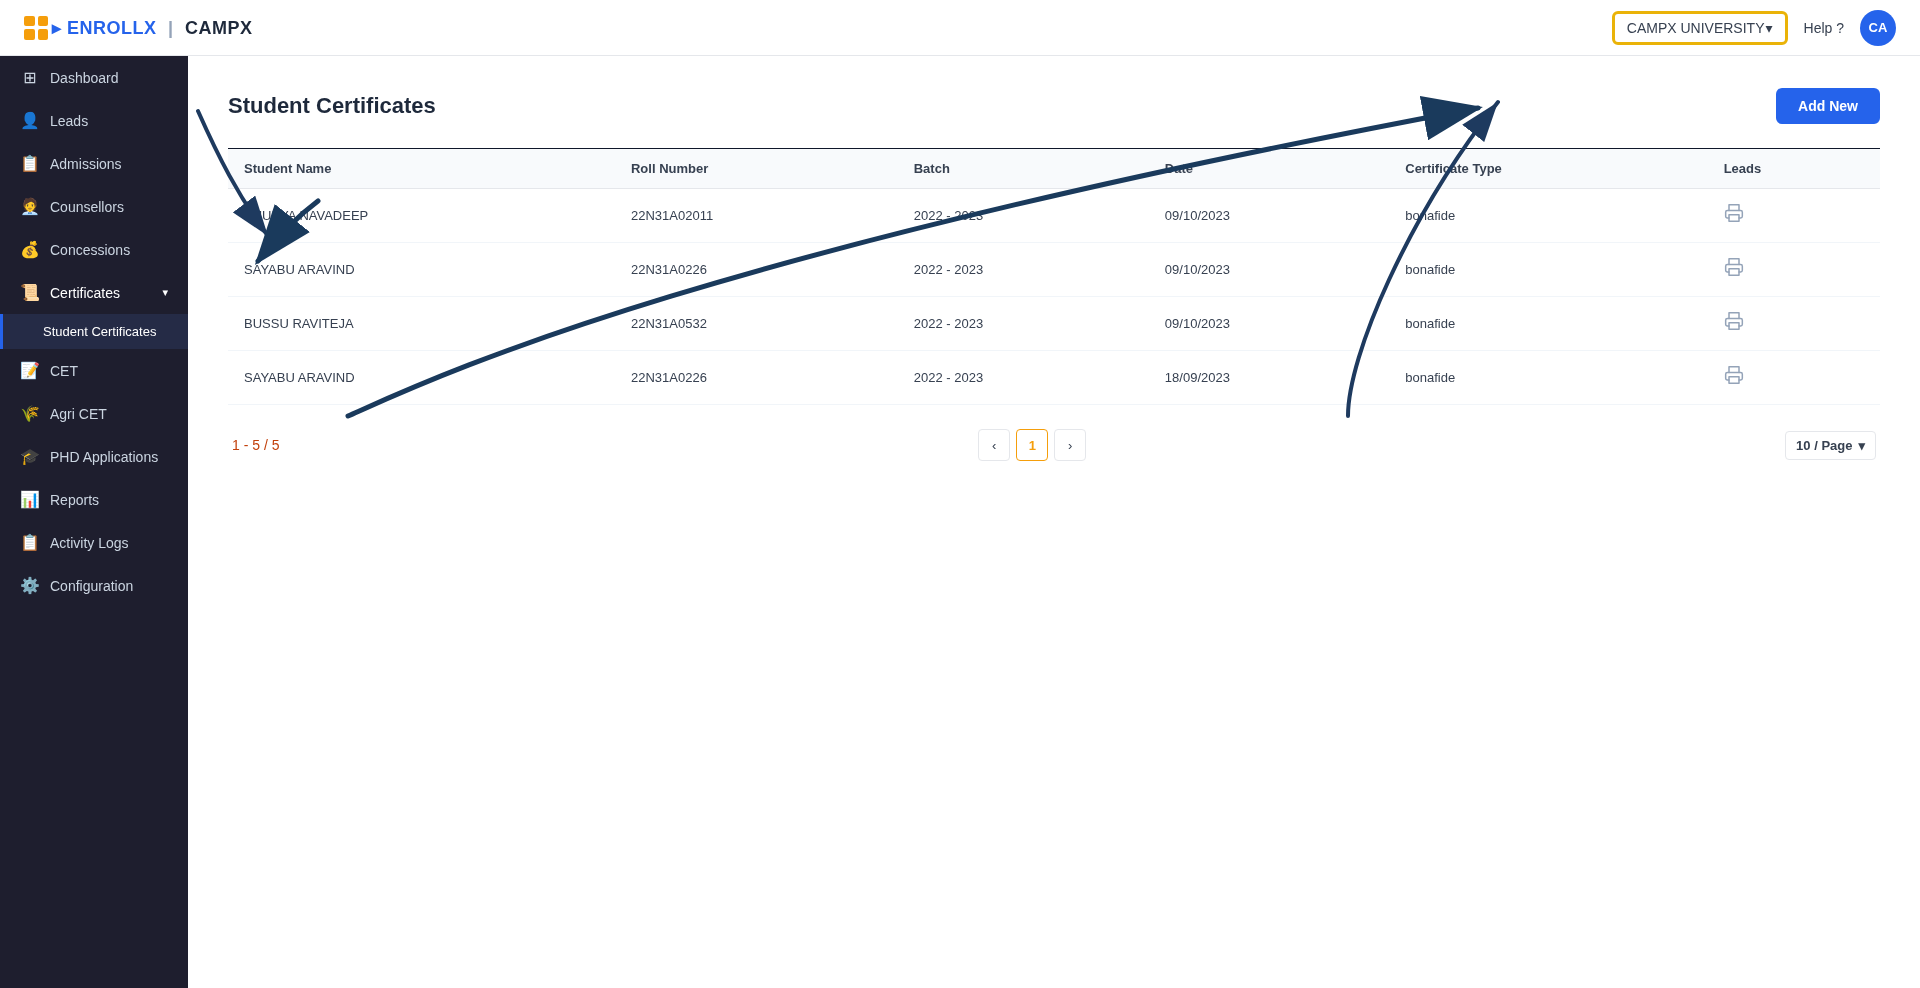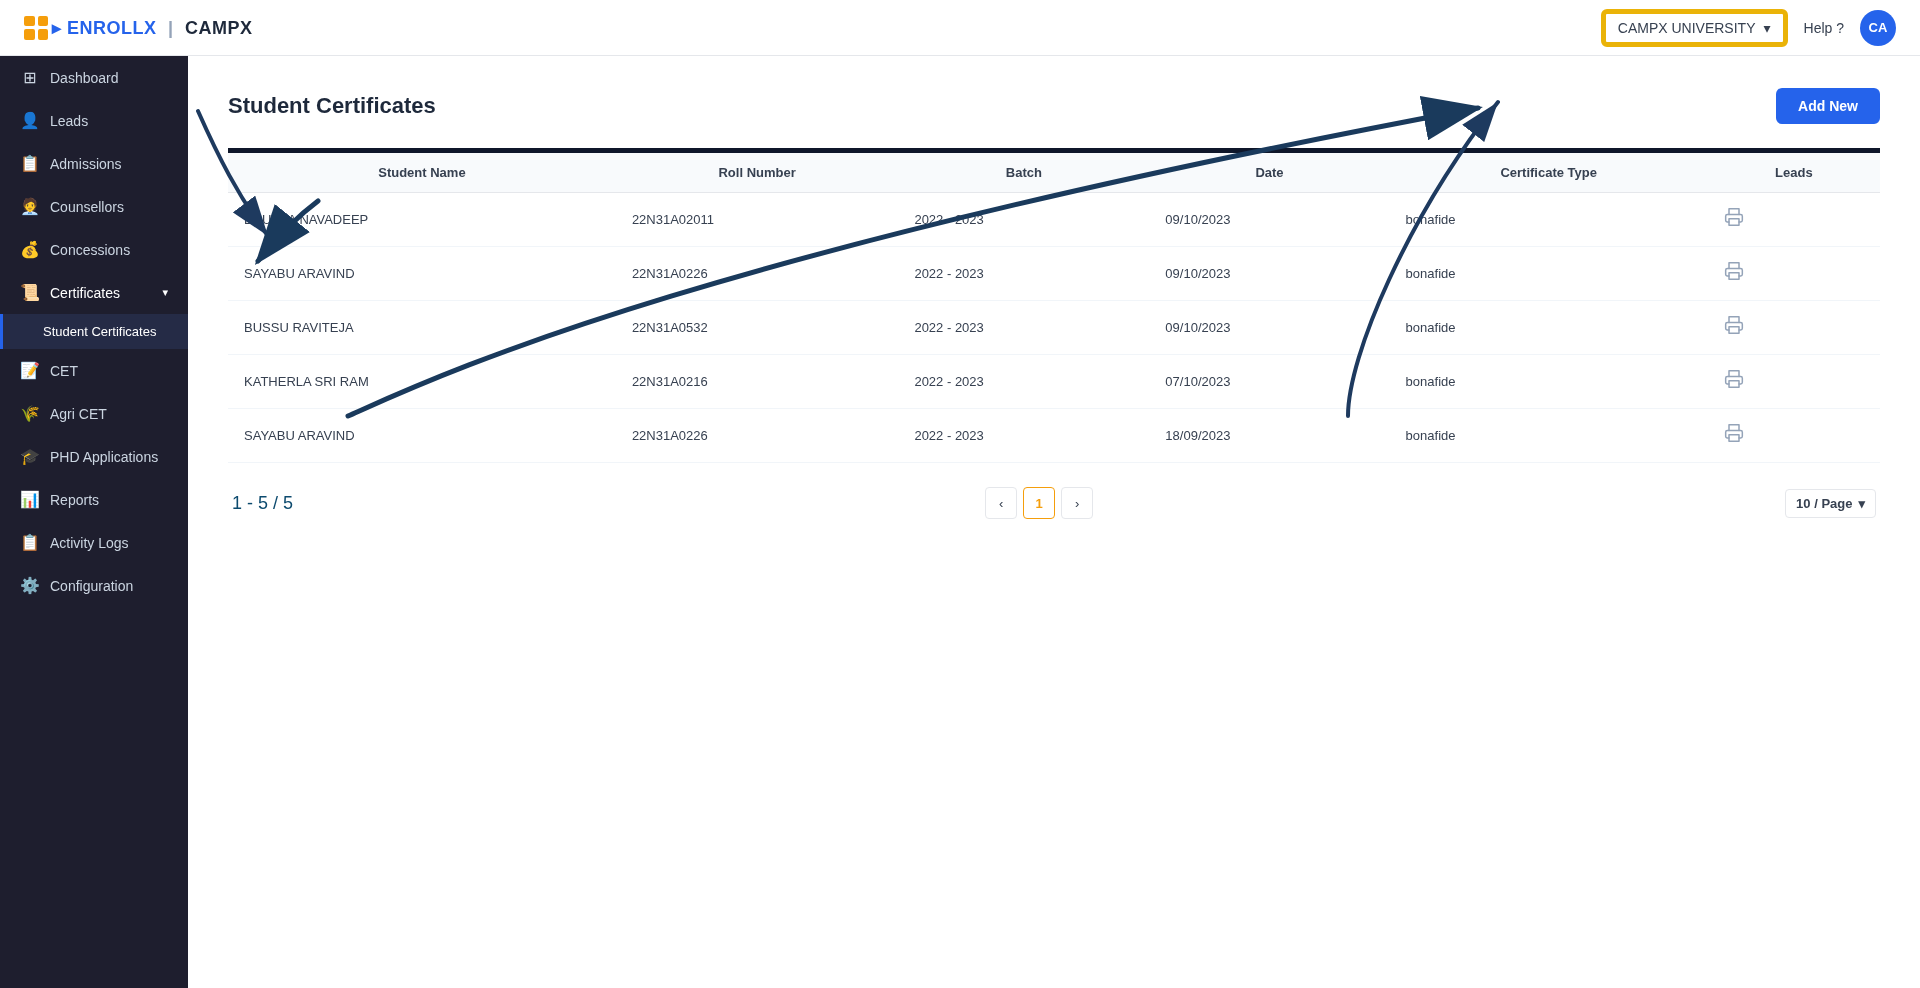--- a/index.html
+++ b/index.html
@@ -51,8 +51,8 @@
     .university-selector {
       display: flex;
       align-items: center;
-      gap: 8px;
-      border: 5px solid #eab308;
+      gap: 1px;
+      border: 3px solid #eab308;
       border-radius: 6px;
       padding: 6px 12px;
       cursor: pointer;

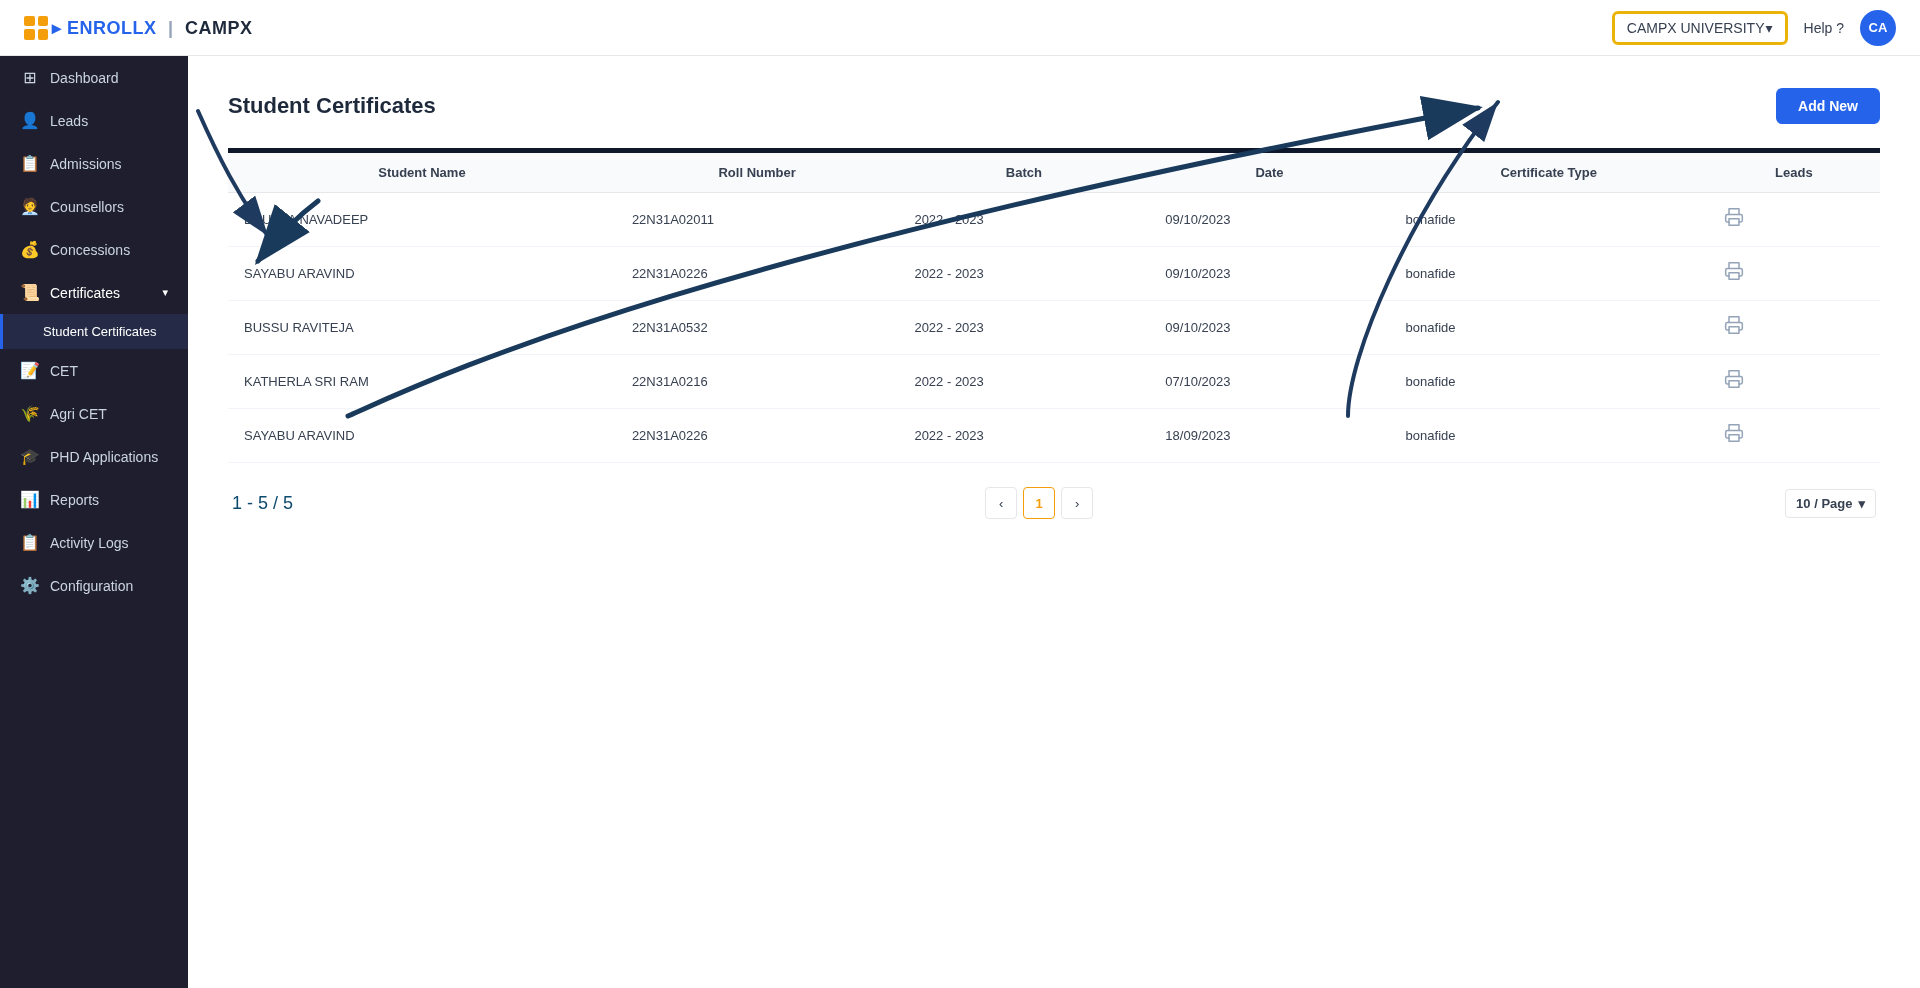--- a/index.html
+++ b/index.html
@@ -172,13 +172,13 @@
     }
     .data-table th {
       background: #f8fafc;
-      text-align: center;
+      text-align: left;
       padding: 12px 16px;
       font-size: 13px;
       font-weight: 600;
       color: #374151;
       border-bottom: 1px solid #e5e7eb;
-      border-top: 5px solid #0f172a;
+      border-top: 1px solid #0f172a;
     }
     .data-table td {
       padding: 14px 16px;

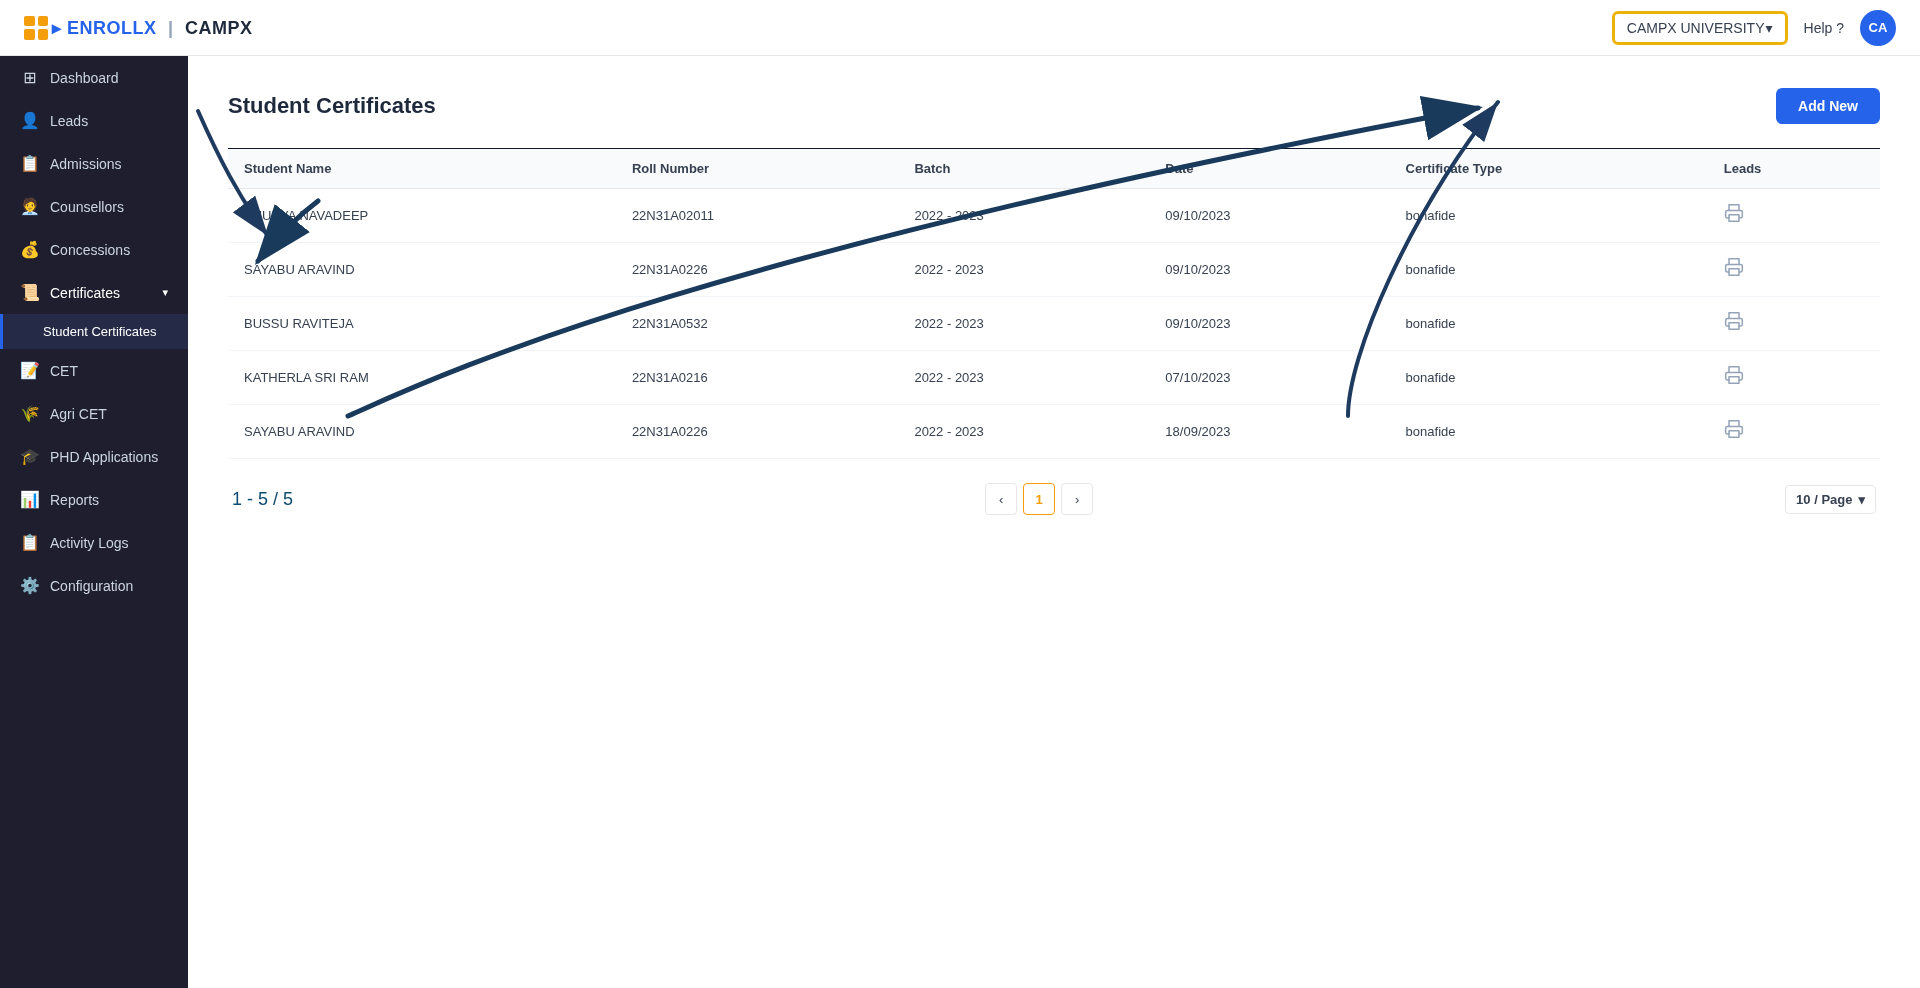--- a/index.html
+++ b/index.html
@@ -422,22 +422,6 @@
       </td>
     </tr>
           <tr>
-      <td>KATHERLA SRI RAM</td>
-      <td>22N31A0216</td>
-      <td>2022 - 2023</td>
-      <td>07/10/2023</td>
-      <td>bonafide</td>
-      <td>
-        <span class="print-icon" title="Print">
-          <svg width="20" height="20" viewBox="0 0 24 24" fill="none" stroke="#94a3b8" stroke-width="1.8" stroke-linecap="round" stroke-linejoin="round">
-            <polyline points="6 9 6 2 18 2 18 9"></polyline>
-            <path d="M6 18H4a2 2 0 0 1-2-2v-5a2 2 0 0 1 2-2h16a2 2 0 0 1 2 2v5a2 2 0 0 1-2 2h-2"></path>
-            <rect x="6" y="14" width="12" height="8"></rect>
-          </svg>
-        </span>
-      </td>
-    </tr>
-          <tr>
       <td>SAYABU ARAVIND</td>
       <td>22N31A0226</td>
       <td>2022 - 2023</td>

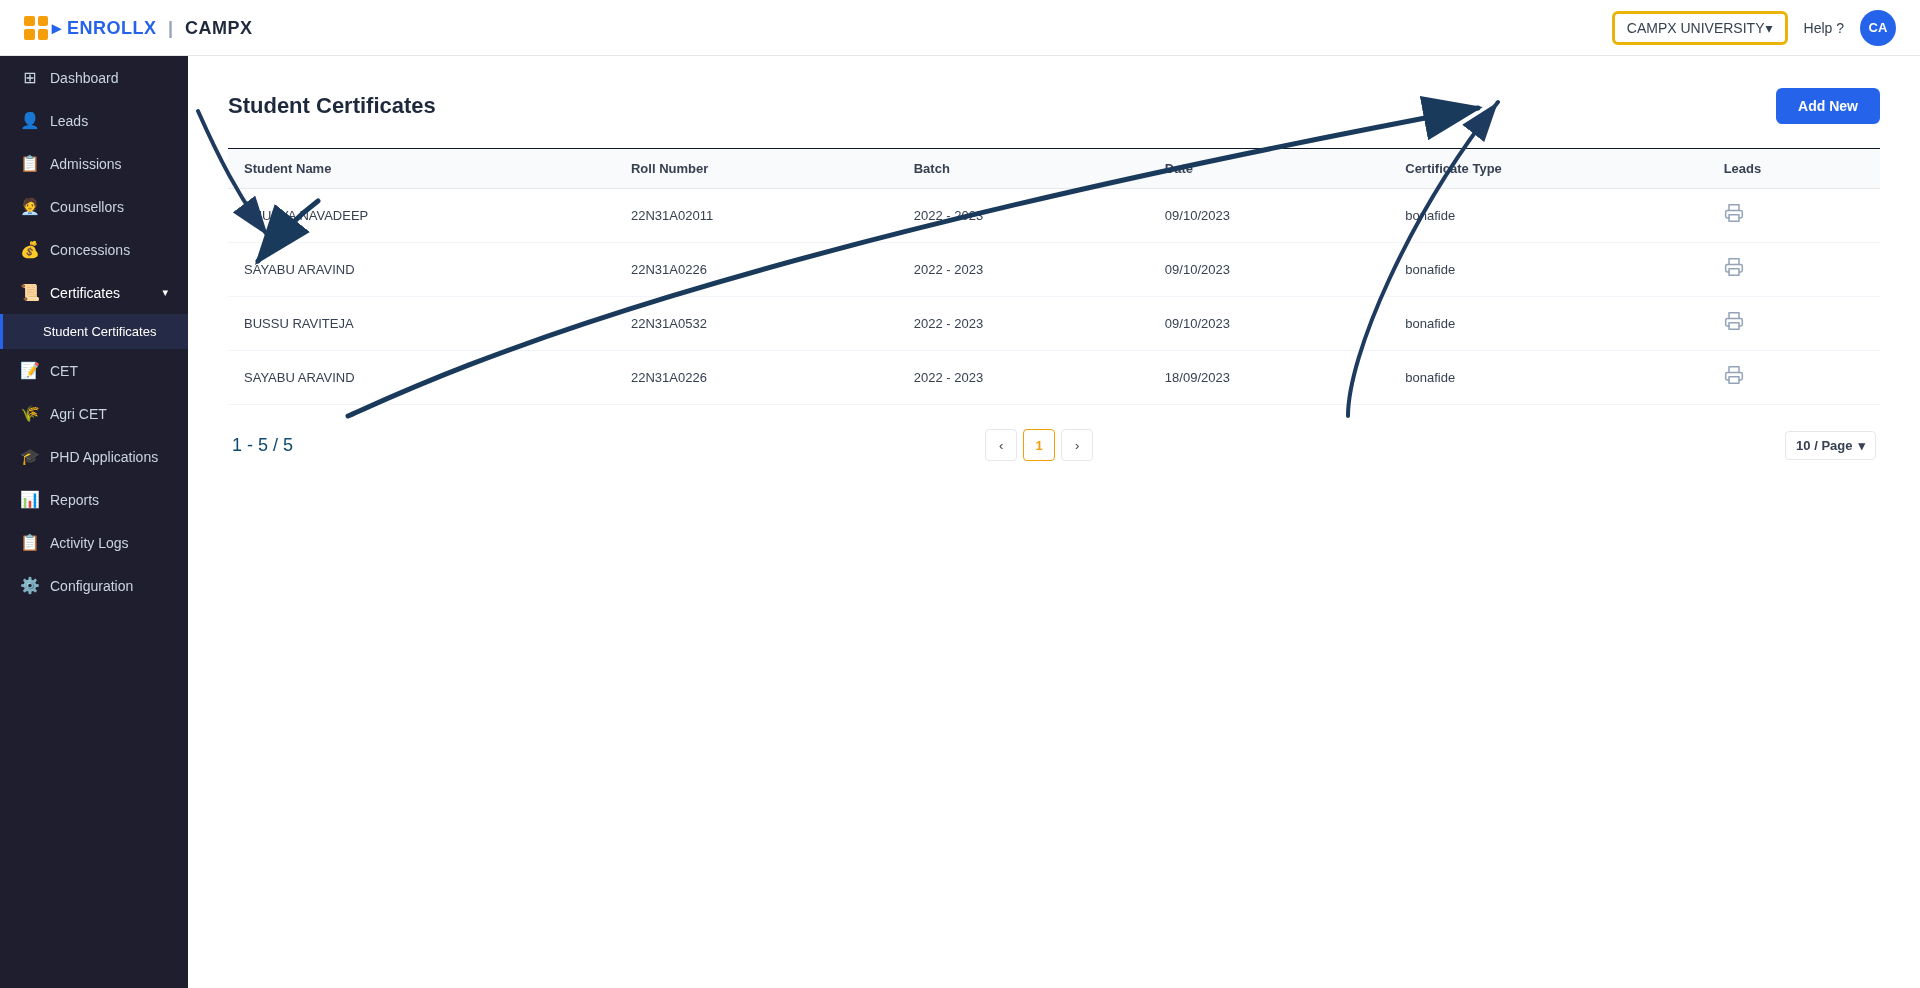--- a/index.html
+++ b/index.html
@@ -201,8 +201,8 @@
       padding: 0 4px;
     }
     .pagination-info {
-      font-size: 18px;
-      color: #0c4a6e;
+      font-size: 14px;
+      color: #c2410c;
     }
     .pagination-controls {
       display: flex;

